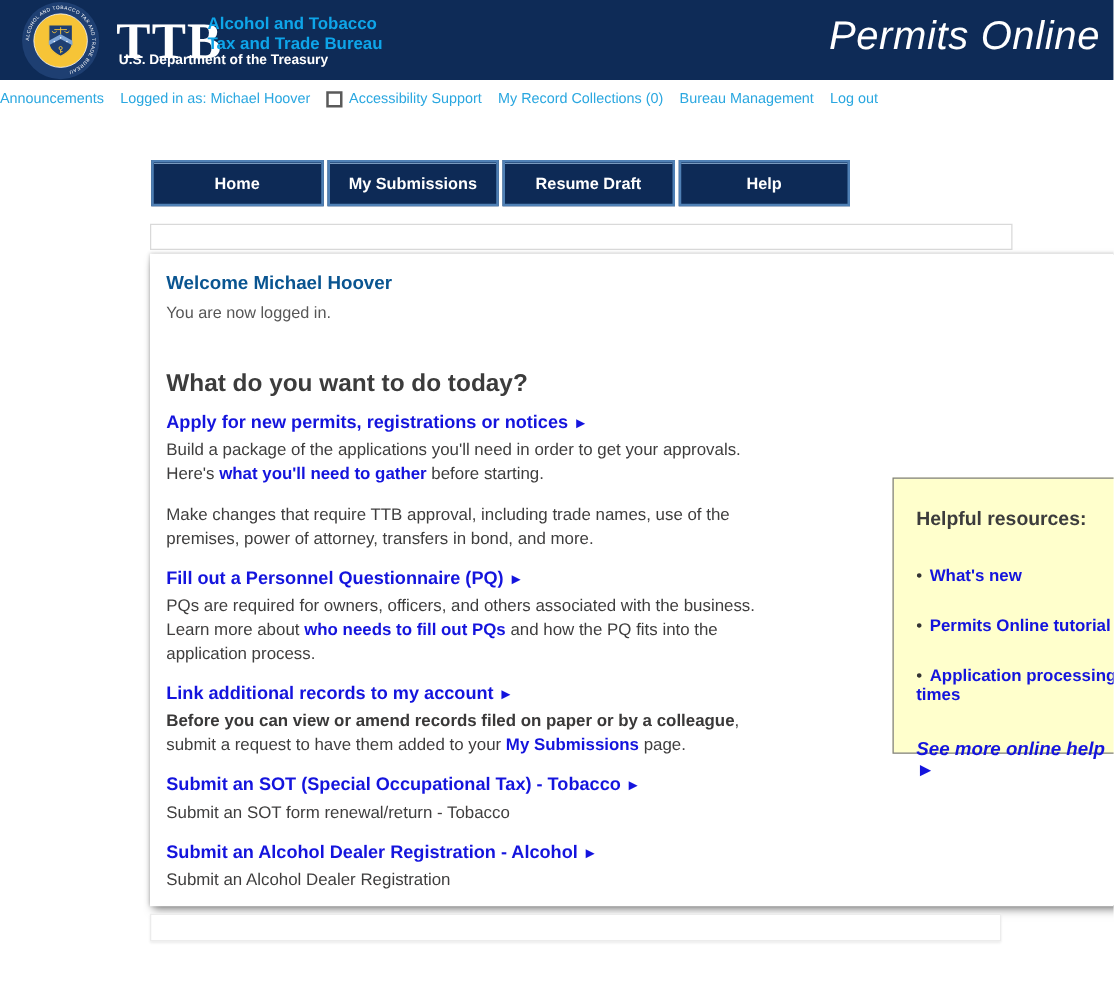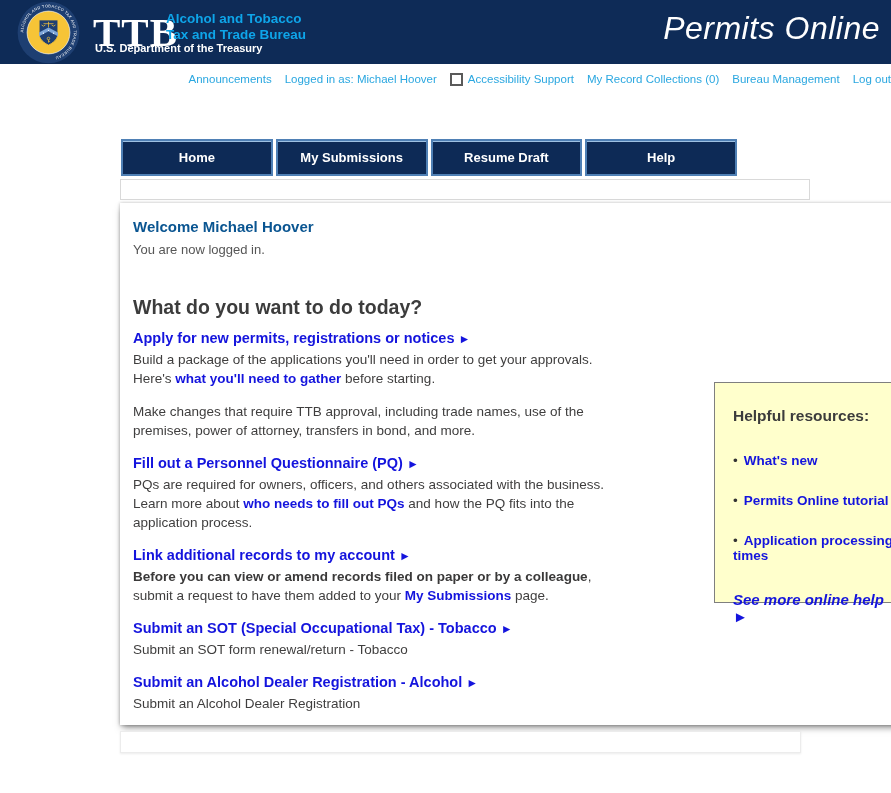--- a/index.html
+++ b/index.html
@@ -36,7 +36,7 @@
   
   .utilbar {
     position:absolute; top:64px; left:0; width:891px; height:30px;
-    display:flex; align-items:center; justify-content:flex-end; gap:13px;
+    display:flex; align-items:center; justify-content:flex-start; gap:13px;
     font-size:11.5px; color:#2aa7e0;
   }
   .utilbar a { color:#2aa7e0; text-decoration:none; }

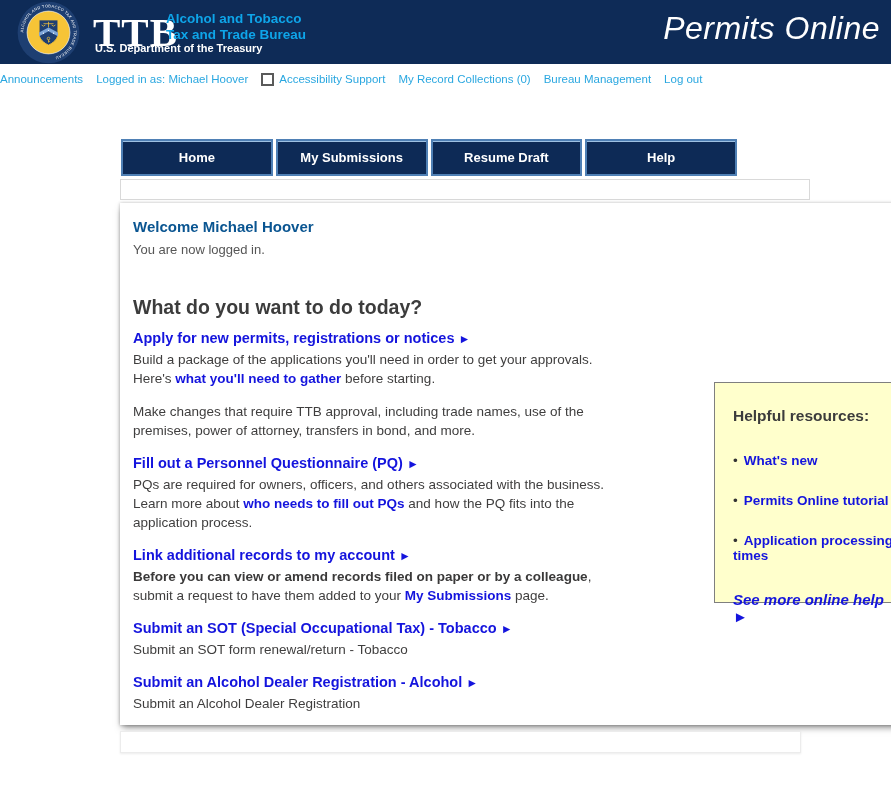--- a/index.html
+++ b/index.html
@@ -49,7 +49,7 @@
 
   
   .navrow {
-    position:absolute; top:139px; left:121px; width:616px; height:37px;
+    position:absolute; top:128px; left:121px; width:559px; height:37px;
     display:flex; gap:3px;
   }
   .navbtn {

